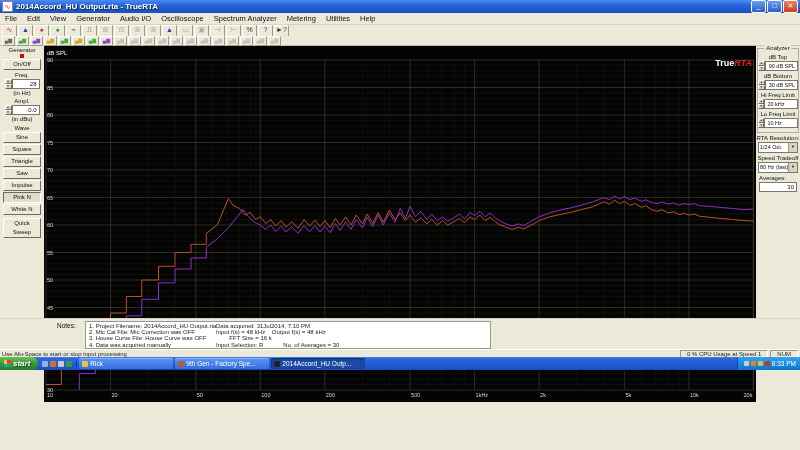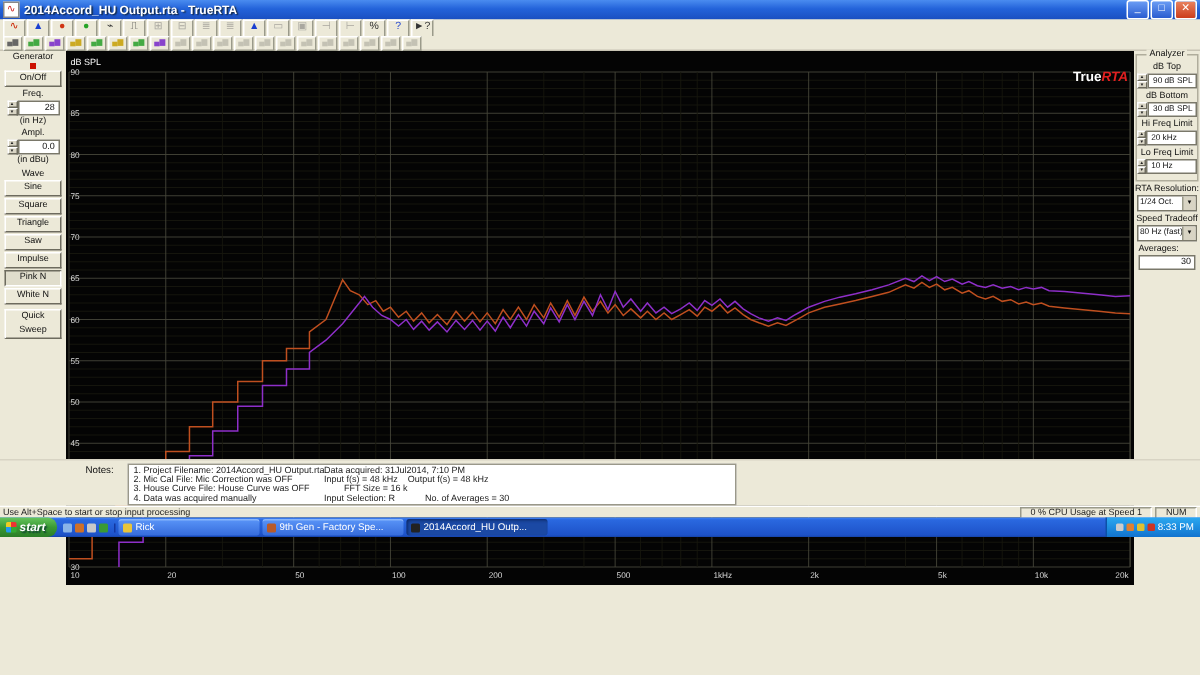--- a/index.html
+++ b/index.html
@@ -76,6 +76,18 @@
     <div class="winbtn close">✕</div>
   </div>
 
+  <div class="menubar">
+      <span class="mi">File</span>
+      <span class="mi">Edit</span>
+      <span class="mi">View</span>
+      <span class="mi">Generator</span>
+      <span class="mi">Audio I/O</span>
+      <span class="mi">Oscilloscope</span>
+      <span class="mi">Spectrum Analyzer</span>
+      <span class="mi">Metering</span>
+      <span class="mi">Utilities</span>
+      <span class="mi">Help</span>
+    </div>
 
   <div class="tb1">
       <div class="tbbtn" style="color: rgb(204, 34, 0);">∿</div>

